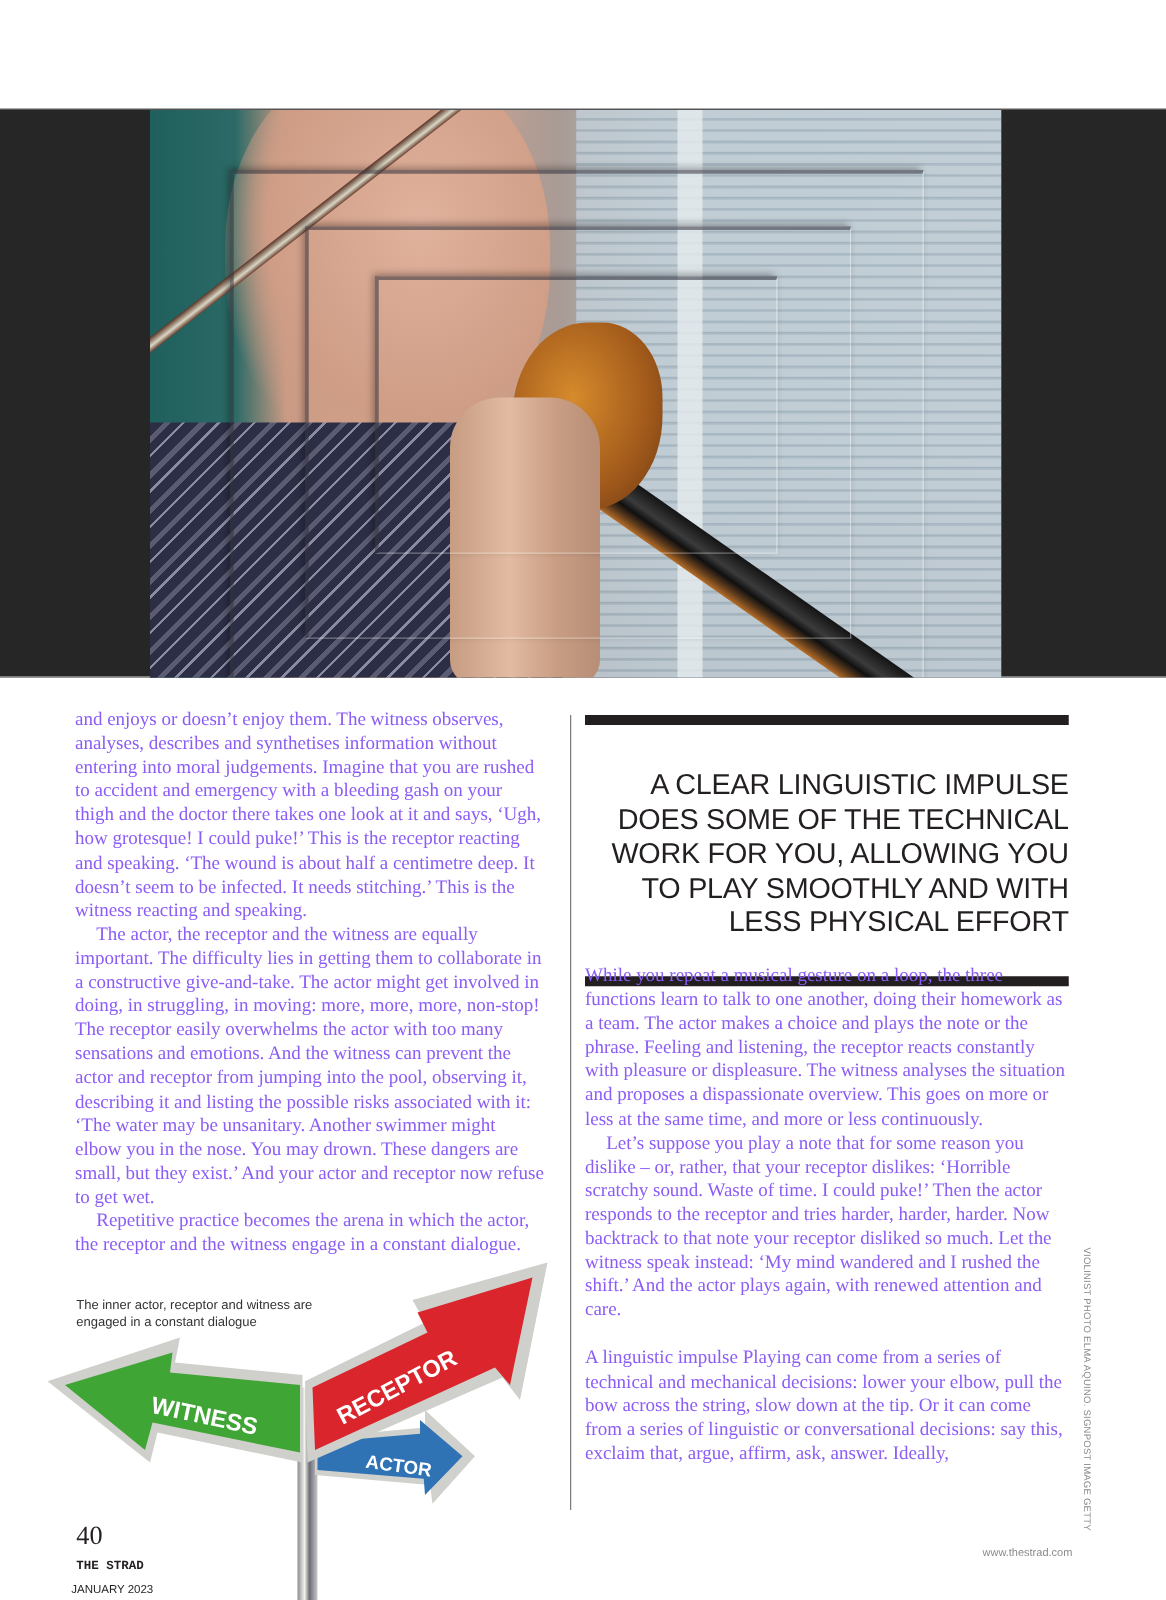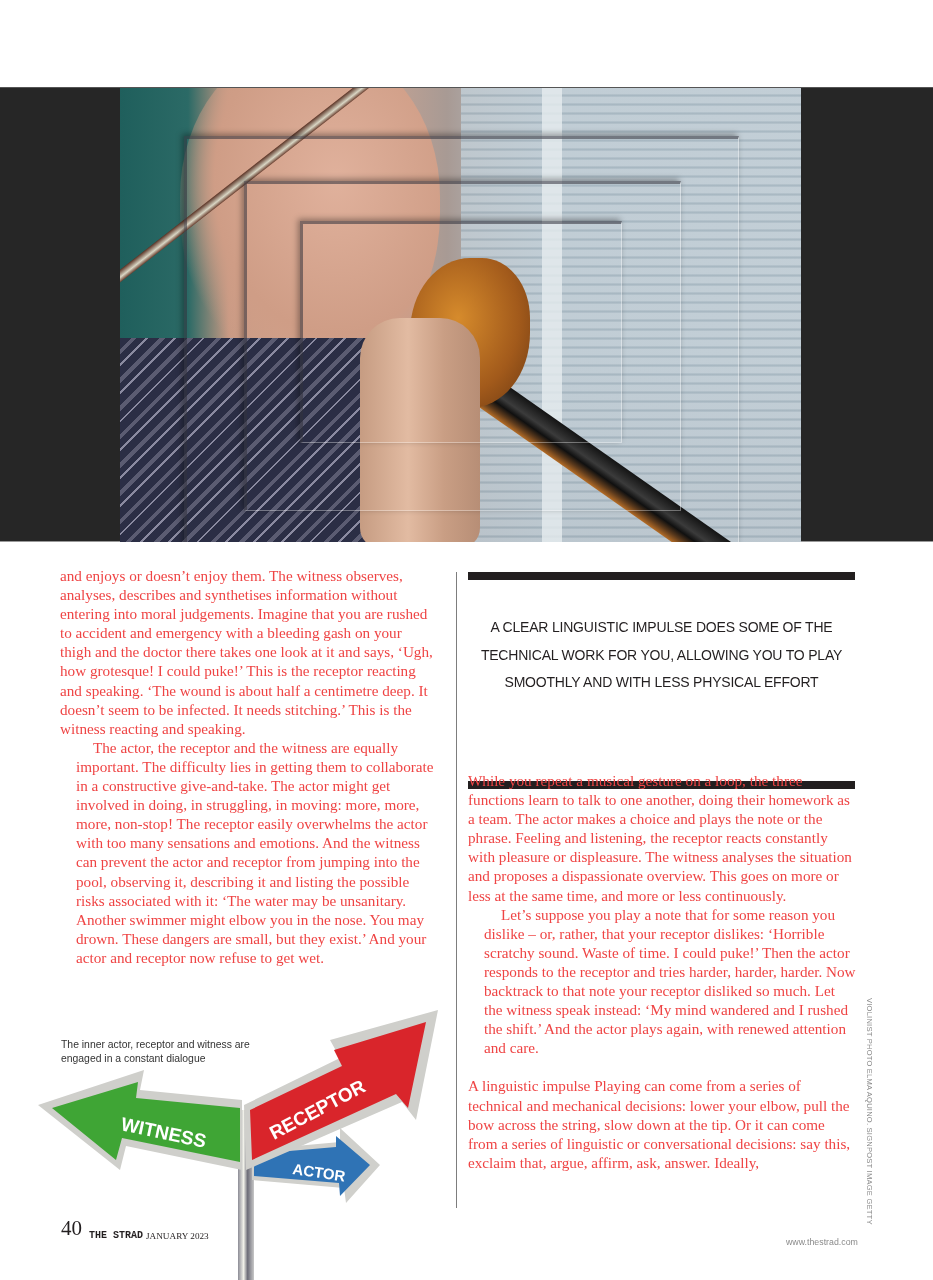--- a/index.html
+++ b/index.html
@@ -29,7 +29,7 @@
   .frame-3 { left: 180px; top: 133px; width: 322px; height: 222px; }
 
   
-  .col { position: absolute; font-size: 15.2px; line-height: 19.1px; color: #ef4444; }
+  .col { position: absolute; font-size: 15.2px; line-height: 19.1px; color: #8b5cf6; }
   .col p { text-align: left; }
   .col p.indent { text-indent: 17px; margin-left: 16px; }
   .col-left { left: 60px; top: 566px; width: 376px; }

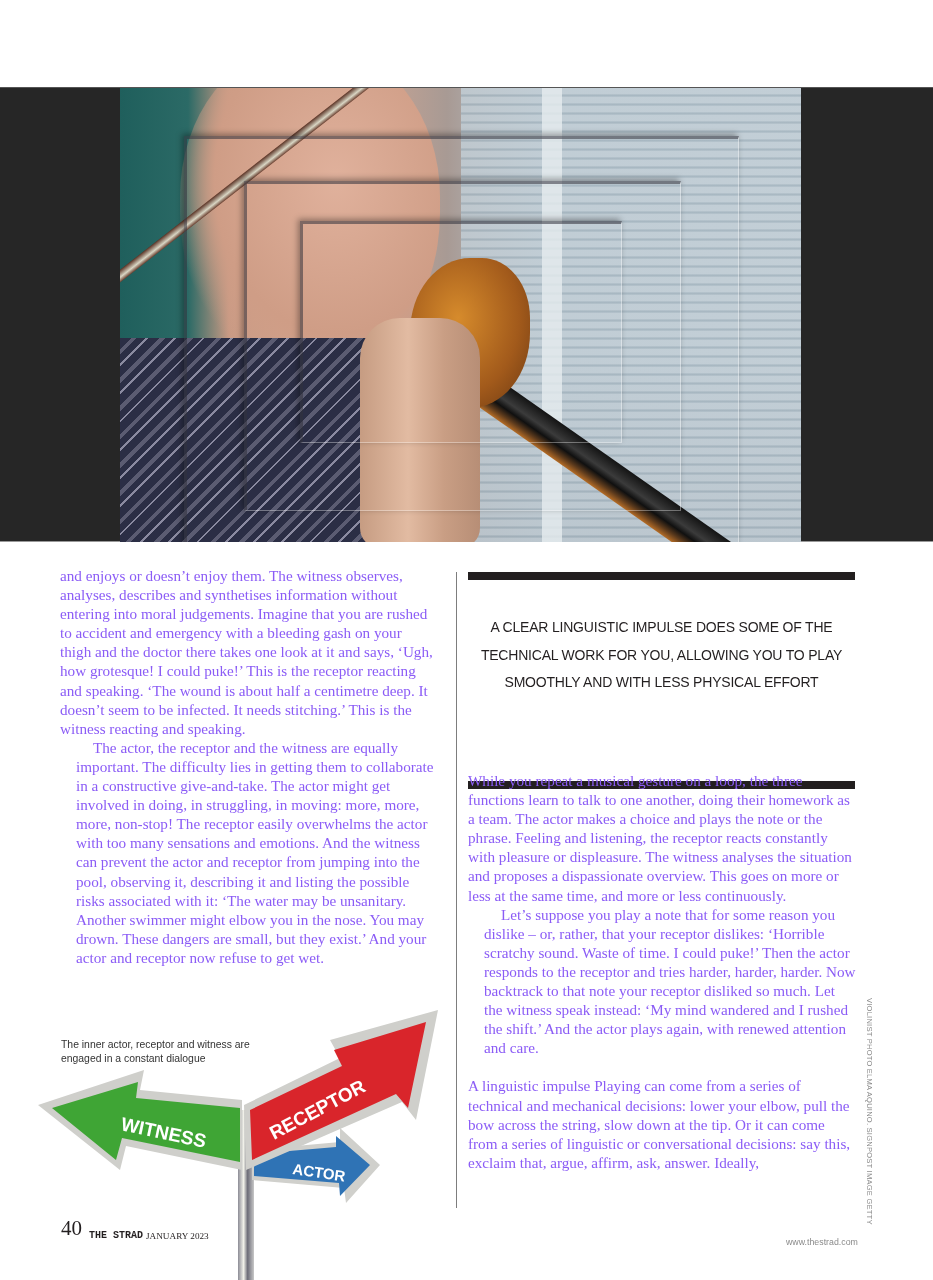--- a/index.html
+++ b/index.html
@@ -43,8 +43,8 @@
   .pull-rule { position: absolute; left: 468px; width: 387px; height: 8px; background: #231f20; }
   .pull-rule.top { top: 572px; }
   .pull-rule.bottom { top: 781px; }
-  .pull-quote { position: absolute; left: 468px; top: 614px; width: 387px; text-align: center;
-    font-family: "Liberation Sans", "DejaVu Sans", sans-serif; font-weight: normal; font-size: 14px; line-height: 27.6px; color: #231f20; letter-spacing: -0.2px; }
+  .pull-quote { position: absolute; left: 468px; top: 614px; width: 387px; text-align: right;
+    font-family: "Liberation Sans", "DejaVu Sans", sans-serif; font-weight: normal; font-size: 23px; line-height: 27.6px; color: #231f20; letter-spacing: -0.2px; }
 
   
   .signpost { position: absolute; left: 30px; top: 1000px; width: 420px; height: 280px; }

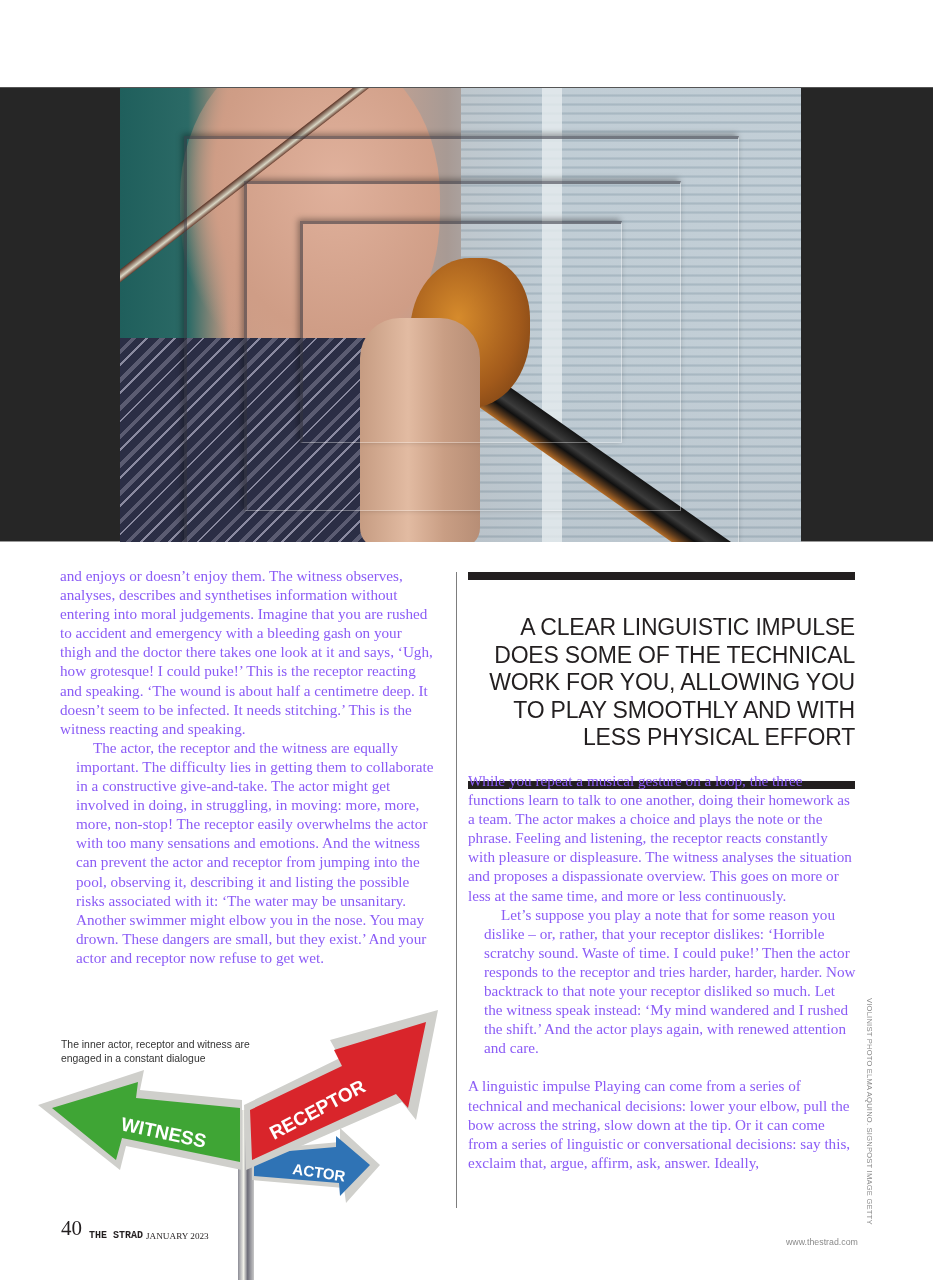--- a/index.html
+++ b/index.html
@@ -31,7 +31,7 @@
   
   .col { position: absolute; font-size: 15.2px; line-height: 19.1px; color: #8b5cf6; }
   .col p { text-align: left; }
-  .col p.indent { text-indent: 17px; margin-left: 16px; }
+  .col p.indent { text-indent: 17px; }
   .col-left { left: 60px; top: 566px; width: 376px; }
   .col-right { left: 468px; top: 771px; width: 388px; }
   .col-right .gap { height: 19px; }

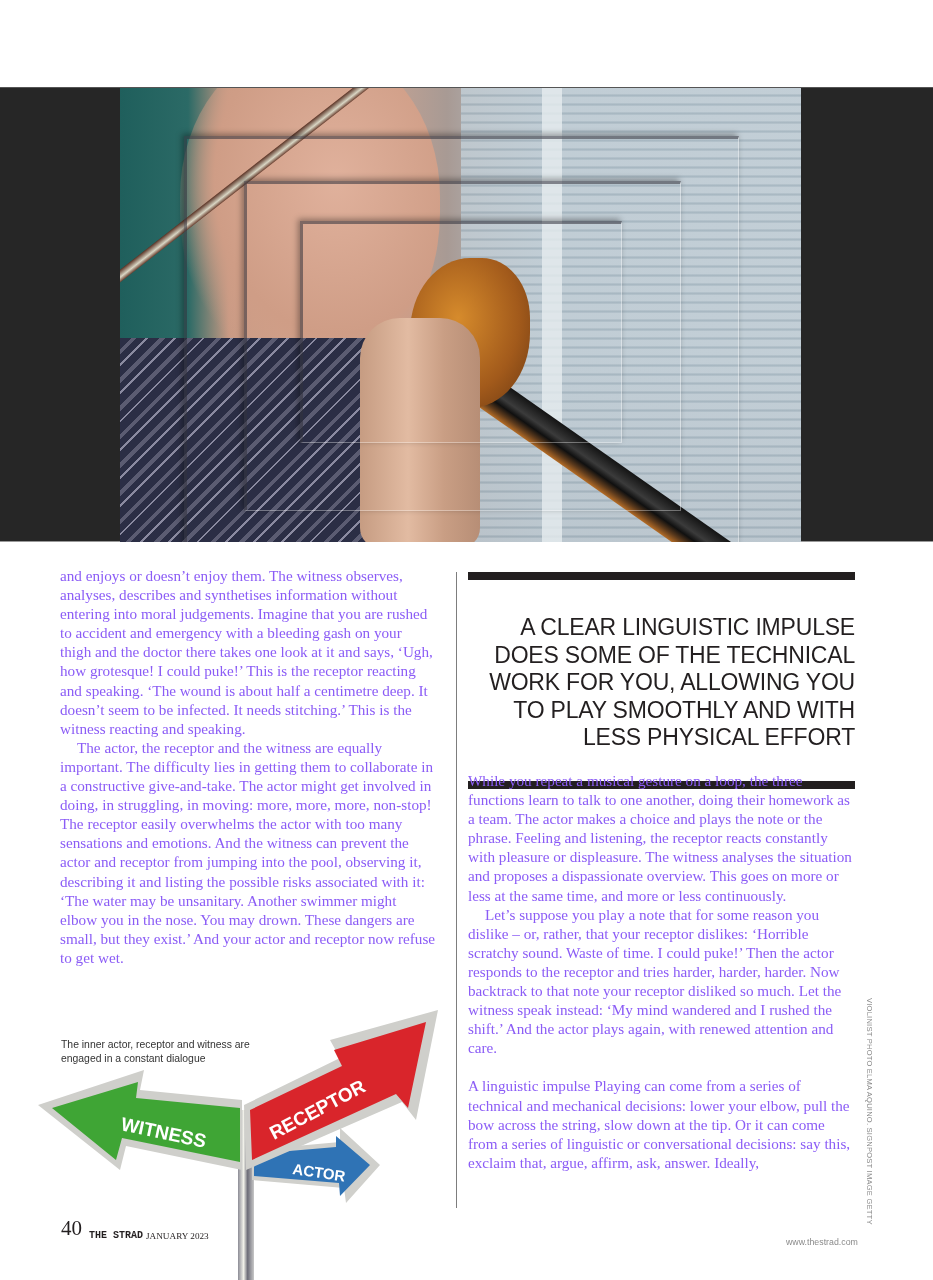--- a/index.html
+++ b/index.html
@@ -83,6 +83,7 @@
 <div class="col col-left">
   <p>and enjoys or doesn’t enjoy them. The witness observes, analyses, describes and synthetises information without entering into moral judgements. Imagine that you are rushed to accident and emergency with a bleeding gash on your thigh and the doctor there takes one look at it and says, ‘Ugh, how grotesque! I could puke!’ This is the receptor reacting and speaking. ‘The wound is about half a centimetre deep. It doesn’t seem to be infected. It needs stitching.’ This is the witness reacting and speaking.</p>
   <p class="indent">The actor, the receptor and the witness are equally important. The difficulty lies in getting them to collaborate in a constructive give-and-take. The actor might get involved in doing, in struggling, in moving: more, more, more, non-stop! The receptor easily overwhelms the actor with too many sensations and emotions. And the witness can prevent the actor and receptor from jumping into the pool, observing it, describing it and listing the possible risks associated with it: ‘The water may be unsanitary. Another swimmer might elbow you in the nose. You may drown. These dangers are small, but they exist.’ And your actor and receptor now refuse to get wet.</p>
+  <p class="indent">Repetitive practice becomes the arena in which the actor, the receptor and the witness engage in a constant dialogue.</p>
 </div>
 
 <div class="divider"></div>

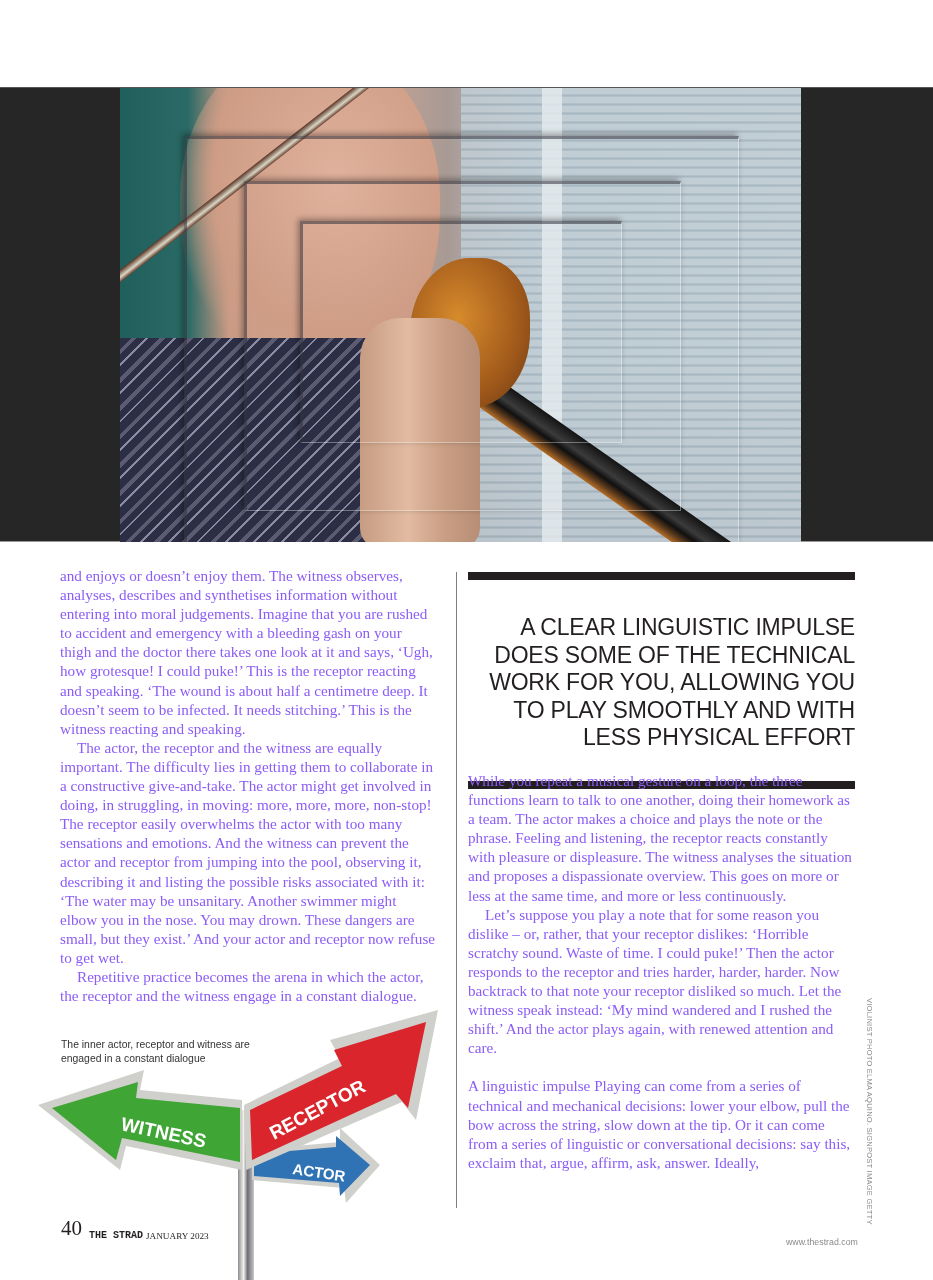--- a/index.html
+++ b/index.html
@@ -55,7 +55,7 @@
   .credit { position: absolute; left: 862px; top: 998px; width: 12px; height: 210px; }
   .credit span { position: absolute; left: 0; top: 0; width: 210px; transform-origin: left top; transform: translate(12px, 0) rotate(90deg);
     font-family: "Liberation Sans", "DejaVu Sans", sans-serif; font-size: 7.6px; letter-spacing: 0.2px; color: #8a8a8a; white-space: nowrap; }
-  .folio { position: absolute; left: 61px; top: 1216px; display: flex; align-items: flex-end; gap: 7px; }
+  .folio { position: absolute; left: 61px; top: 1216px; display: flex; align-items: flex-start; gap: 7px; flex-direction: column; }
   .page-num { font-family: "Liberation Serif", "DejaVu Serif", serif; font-size: 21px; color: #231f20; }
   .mag-name { font-family: Liberation Mono, monospace; font-size: 10px; font-weight: bold; color: #231f20; }
   .issue-date { font-family: Liberation Serif, serif; font-size: 9.2px; color: #231f20; margin-left: -4px; }

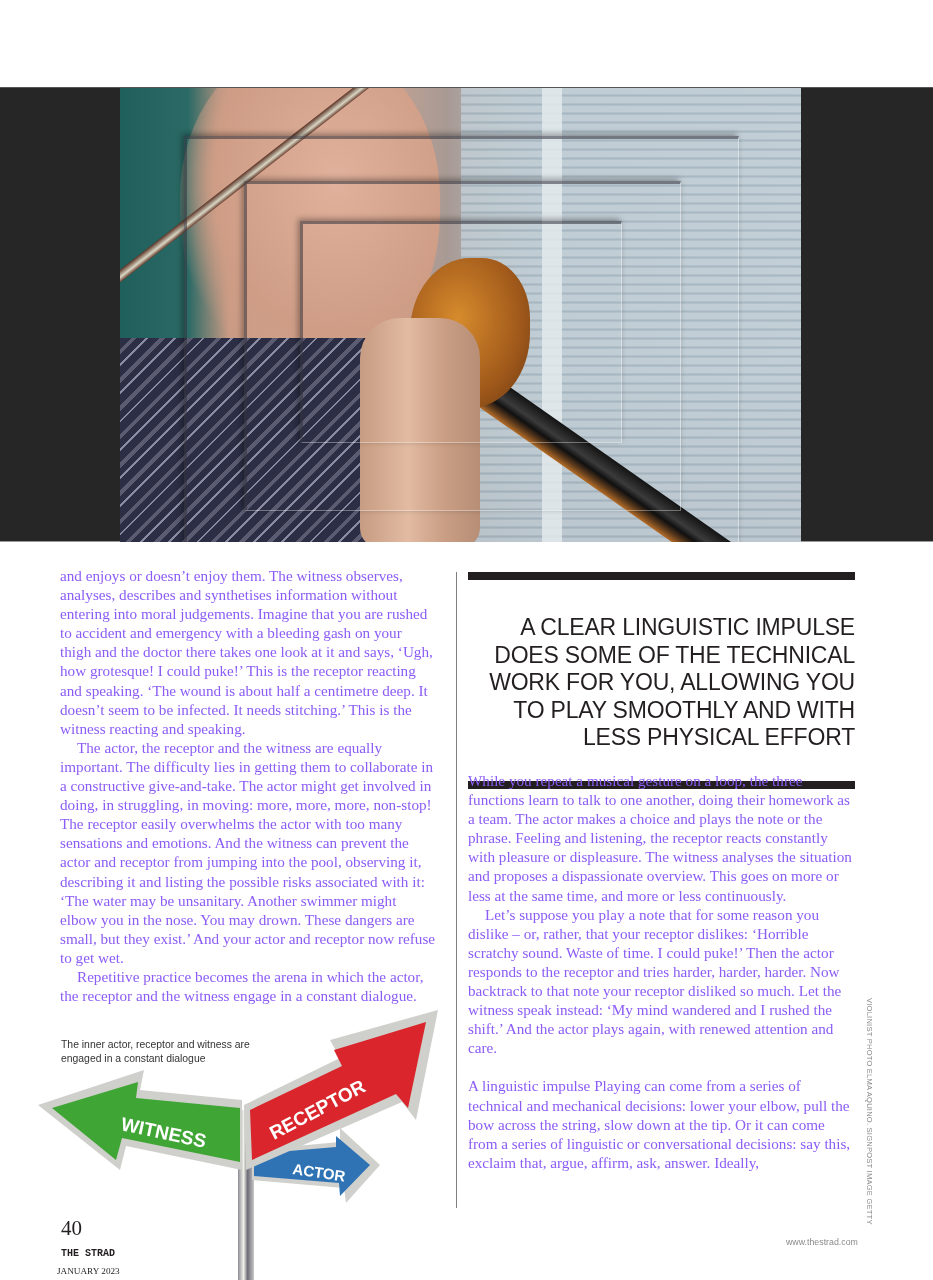--- a/index.html
+++ b/index.html
@@ -58,7 +58,7 @@
   .folio { position: absolute; left: 61px; top: 1216px; display: flex; align-items: flex-start; gap: 7px; flex-direction: column; }
   .page-num { font-family: "Liberation Serif", "DejaVu Serif", serif; font-size: 21px; color: #231f20; }
   .mag-name { font-family: Liberation Mono, monospace; font-size: 10px; font-weight: bold; color: #231f20; }
-  .issue-date { font-family: Liberation Serif, serif; font-size: 9.2px; color: #231f20; margin-left: -4px; }
+  .issue-date { font-family: Liberation Sans, sans-serif; font-size: 9.2px; color: #231f20; margin-left: -4px; }
   .website { position: absolute; left: 786px; top: 1225px; font-family: "Liberation Sans", "DejaVu Sans", sans-serif; font-size: 8.8px; color: #8a8a8a; margin-top: 12px; }
 </style>
 </head>

